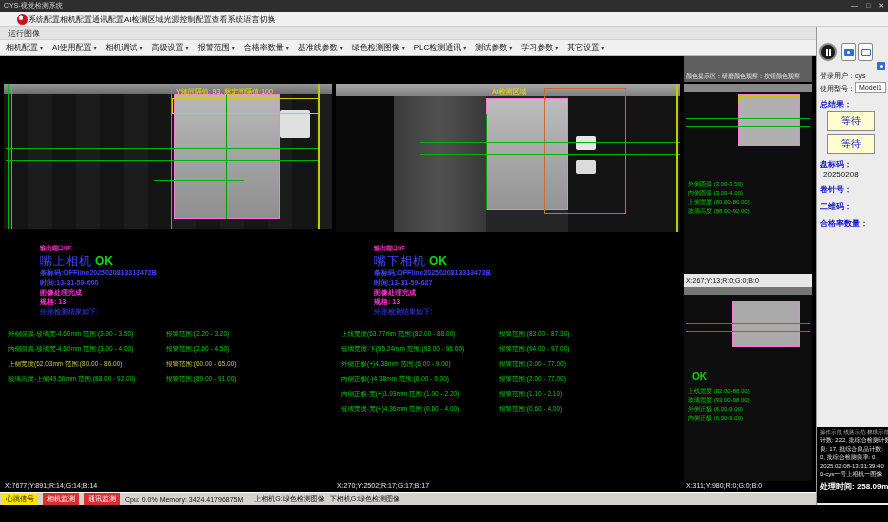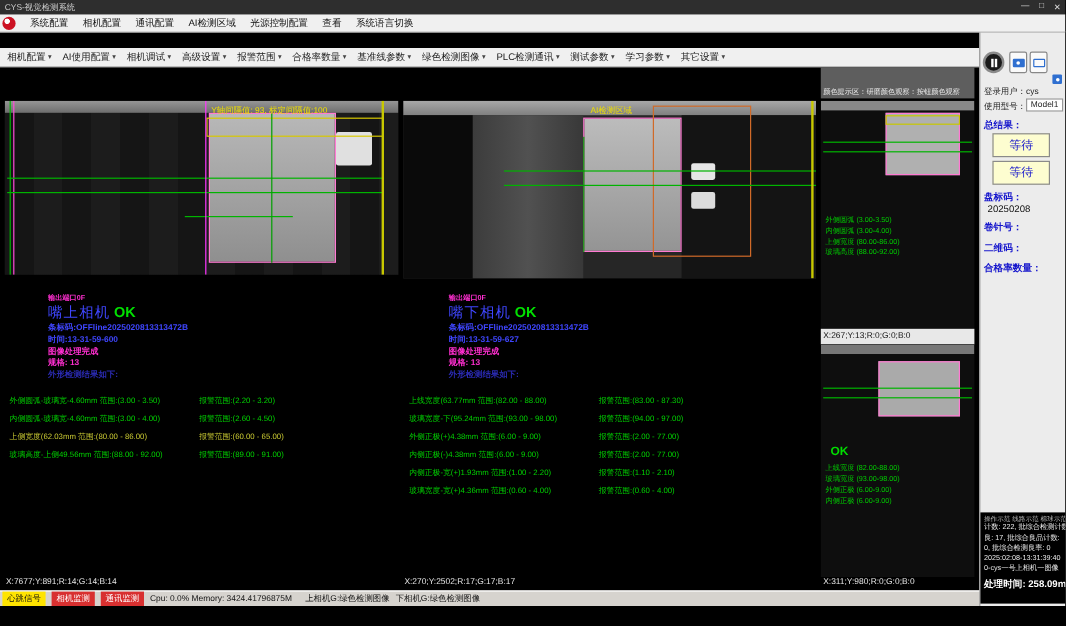--- a/index.html
+++ b/index.html
@@ -12,7 +12,7 @@
   .titlebar{background:#2e2e2e;color:#cfcfcf;font-size:7px;display:flex;align-items:center;padding:0 4px}
   .tb-ctrls{margin-left:auto;display:flex;gap:8px;color:#ddd;font-size:7px}
   .tb-ctrls span{cursor:default}
-  .menubar{background:#f0f0f0;display:flex;align-items:center;gap:12px;padding:0 2px;font-size:8px;color:#111;border-bottom:1px solid #cfcfcf}
+  .menubar{background:#f0f0f0;display:flex;align-items:center;padding:0 17px;font-size:8px;color:#111;border-bottom:1px solid #cfcfcf}
   .logo{width:11px;height:11px;border-radius:50%;background:radial-gradient(circle at 36% 34%, #ffffff 0 2px, #cc1122 2.5px 100%);flex:0 0 auto}
   .subbar{background:#e3e3e3;display:flex;align-items:center;padding:0 8px;font-size:8px;color:#333;border-bottom:1px solid #cfcfcf}
   .toolbar{background:#f0f0f0;display:flex;align-items:center;gap:9px;padding:0 6px;font-size:8px;color:#1a1a1a;border-bottom:1px solid #bbb}

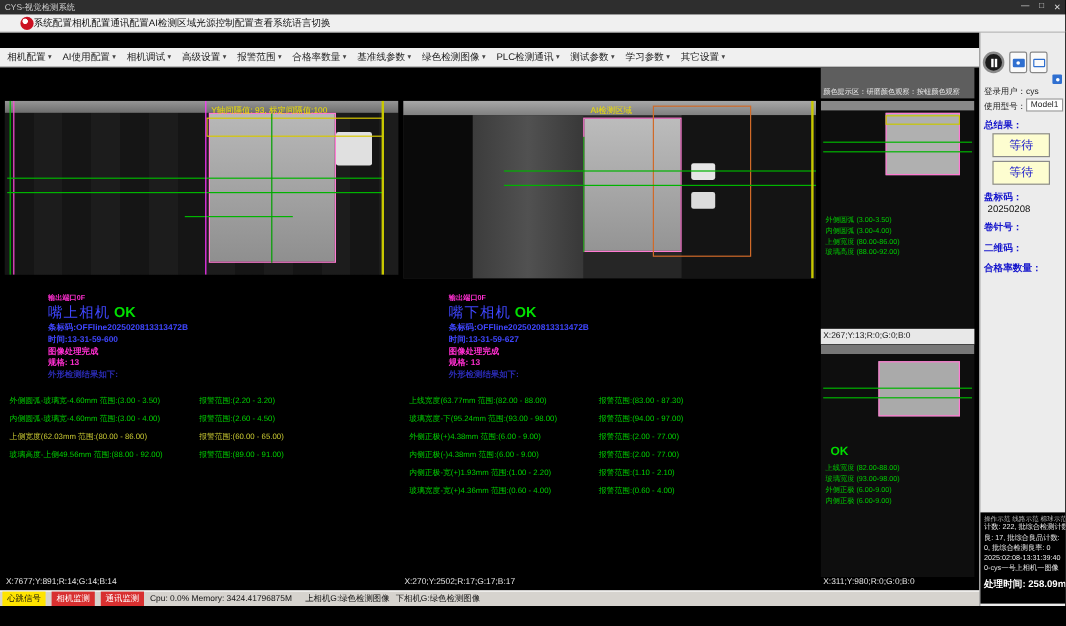--- a/index.html
+++ b/index.html
@@ -92,6 +92,9 @@
     <span>系统语言切换</span>
   </div>
 
+  <div class="abs subbar" style="left:0;top:27px;width:816px;height:13px">
+    <span>运行图像</span>
+  </div>
 
   <div class="abs toolbar" style="left:0;top:40px;width:816px;height:16px">
     <span class="tb-item">

